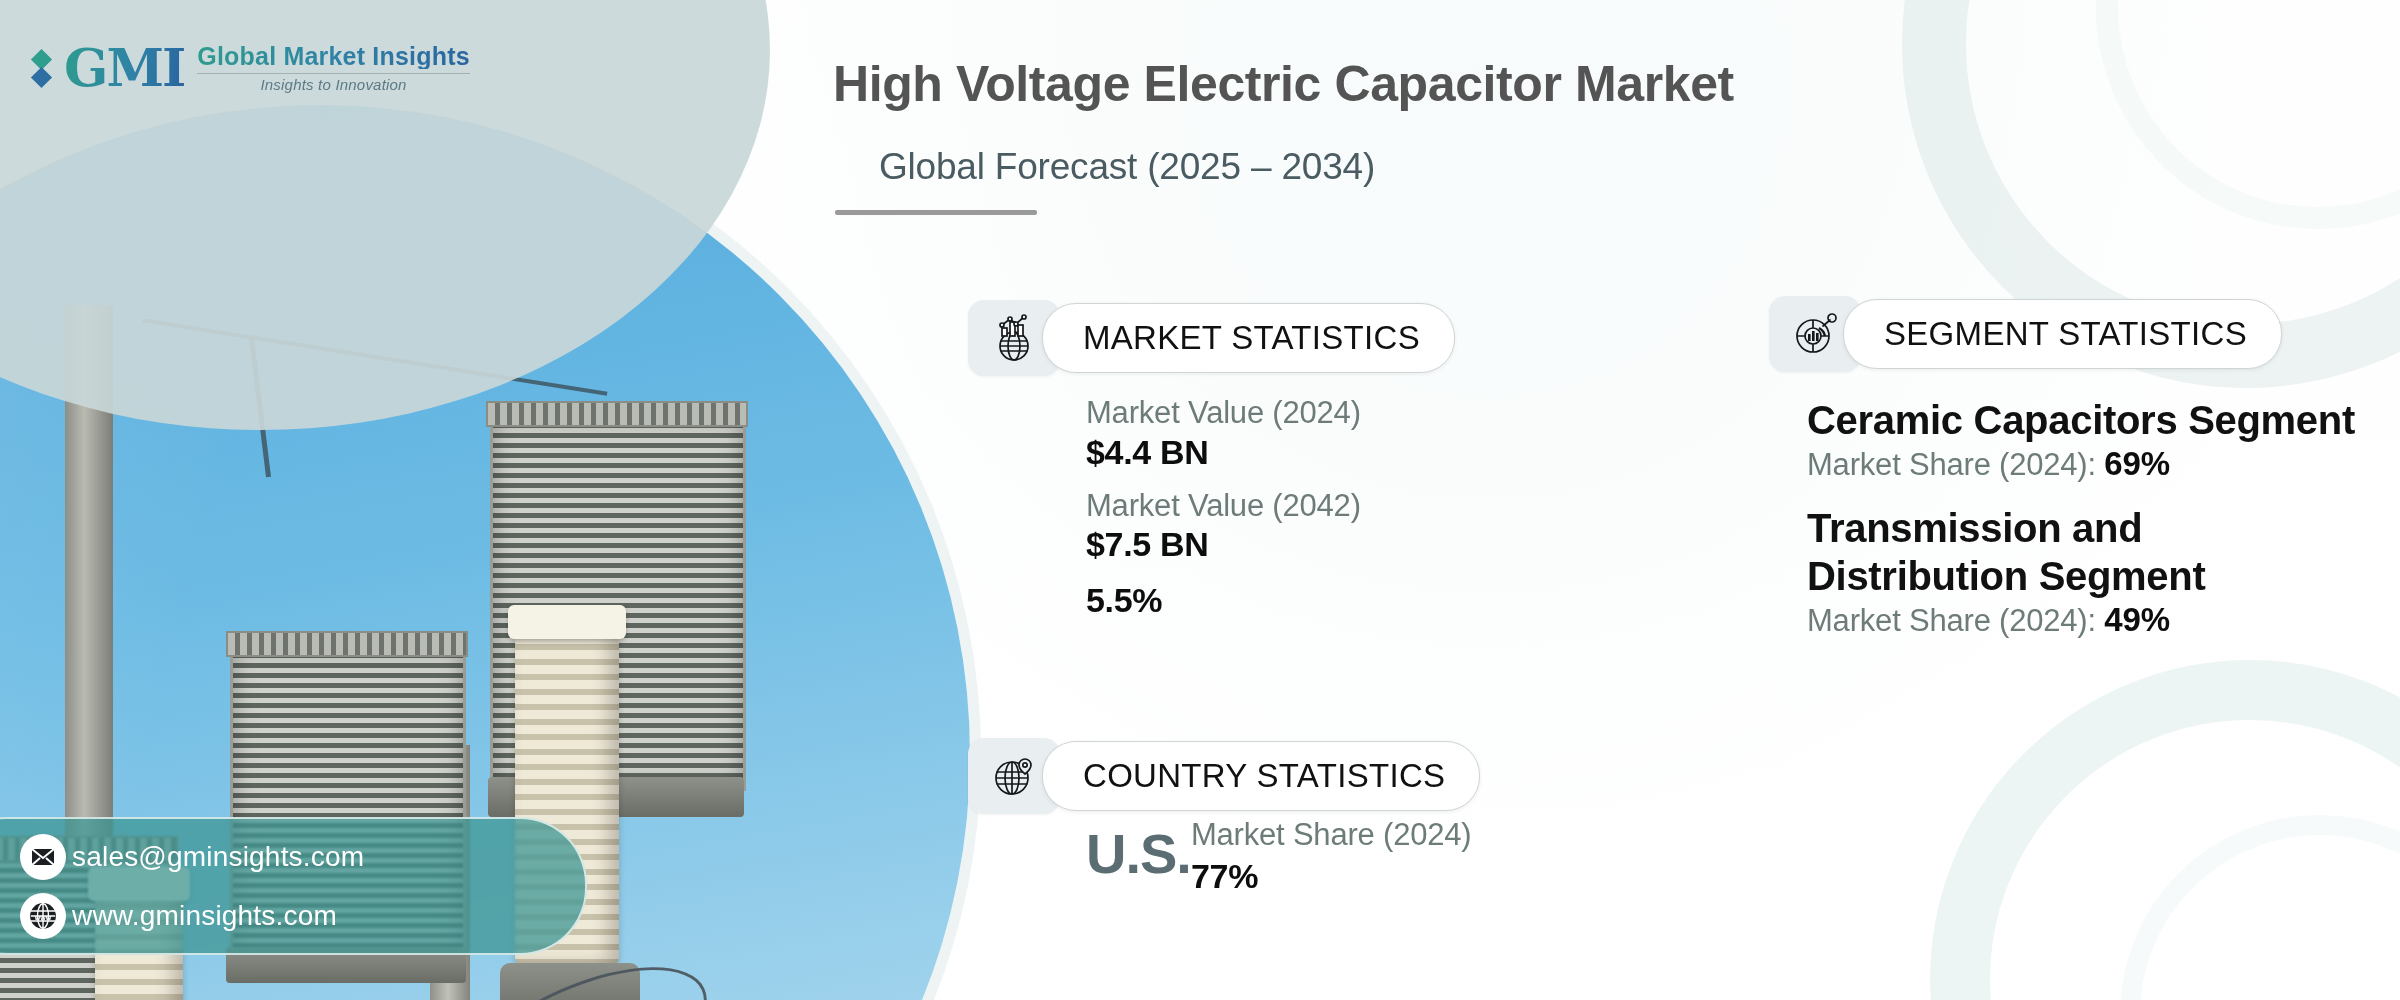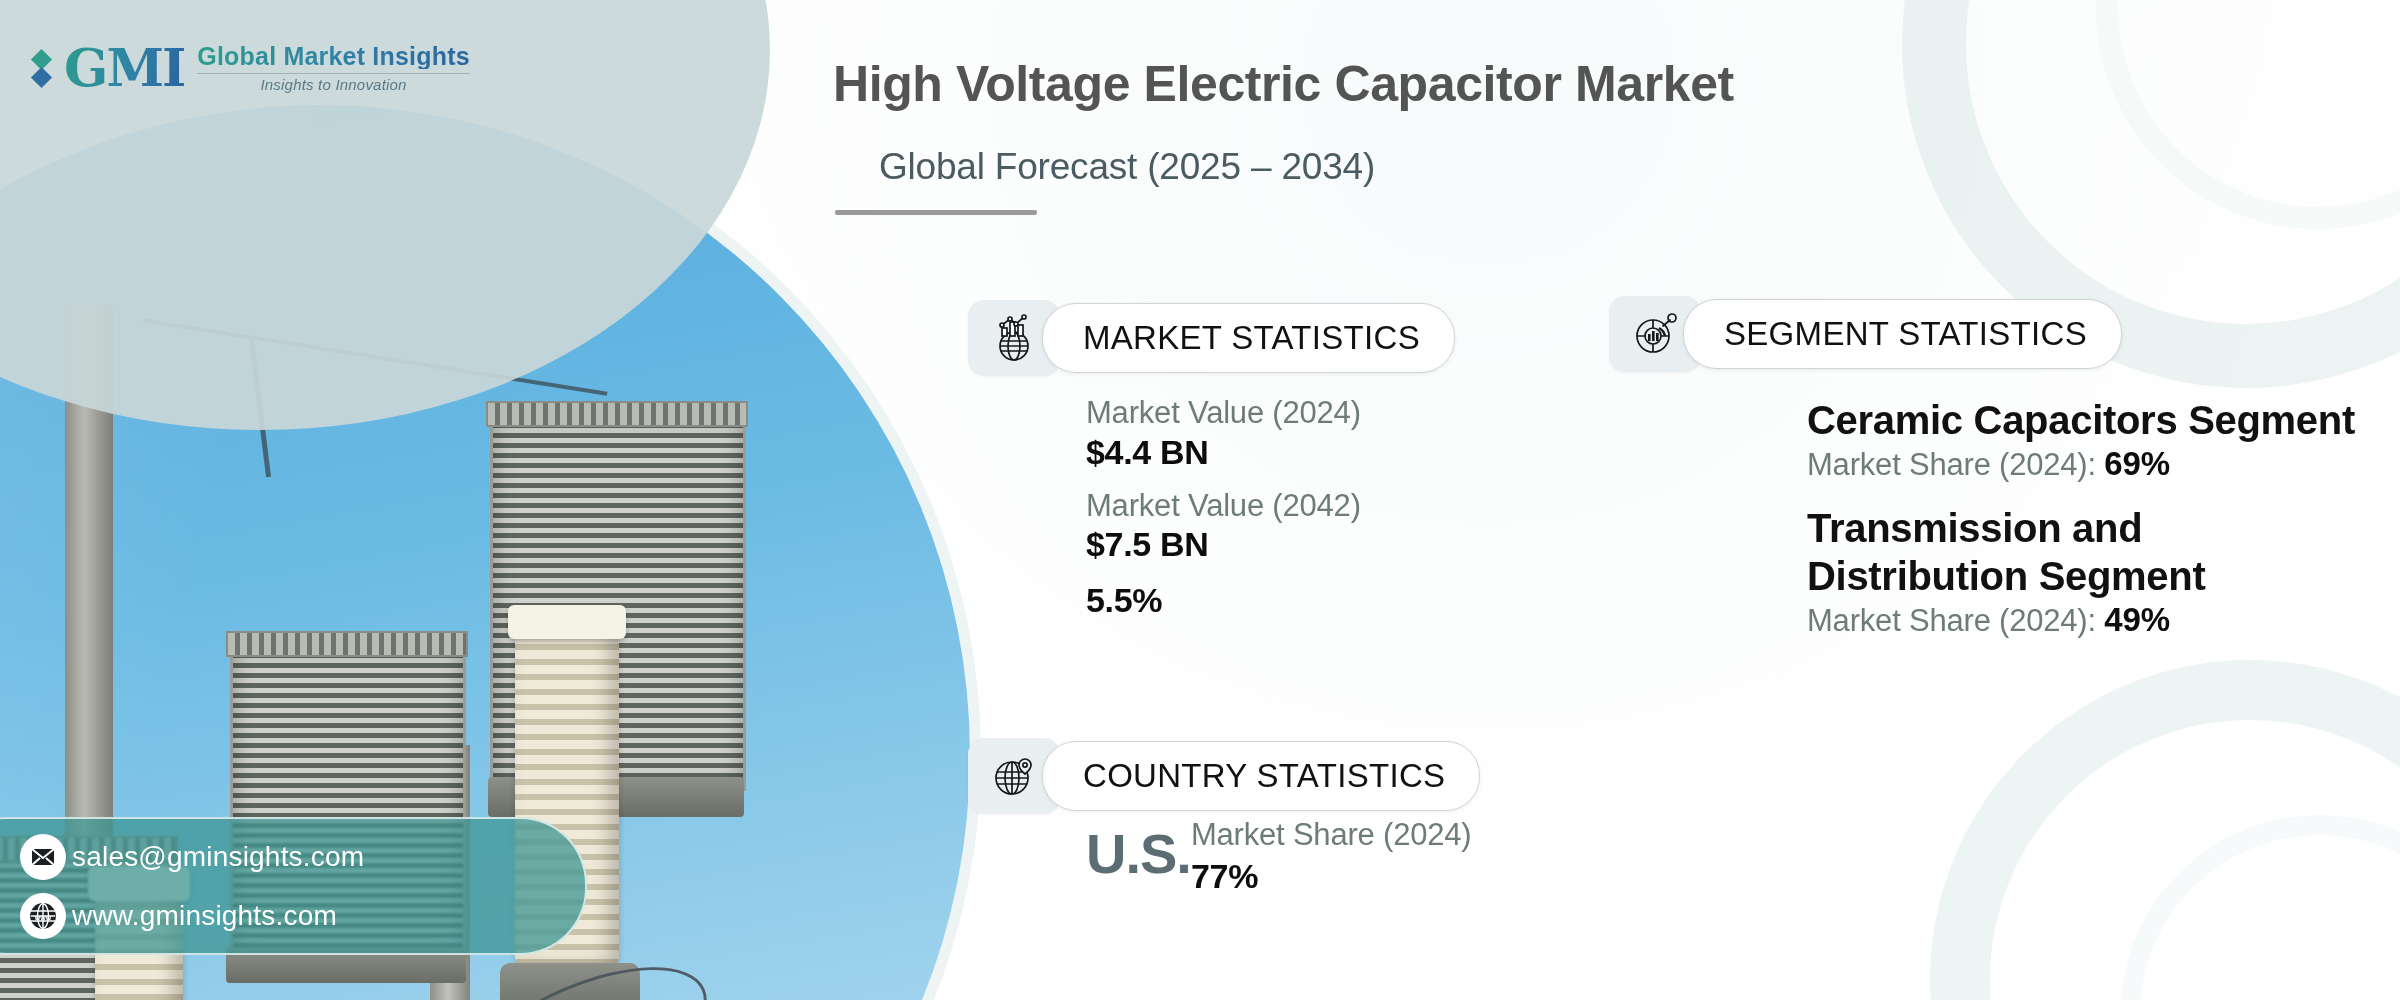--- a/index.html
+++ b/index.html
@@ -104,7 +104,7 @@
   .pill span{font-size:33px;color:#111;letter-spacing:.3px;white-space:nowrap;}
 
   .head-market{left:968px;top:300px;}
-  .head-segment{left:1609px;top:296px;}
+  .head-segment{left:1769px;top:296px;}
   .head-country{left:968px;top:738px;}
 
   

